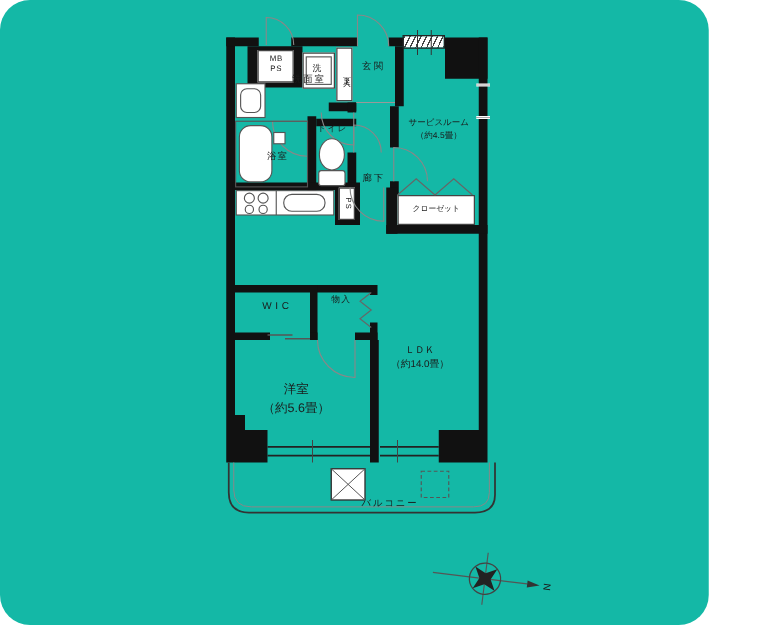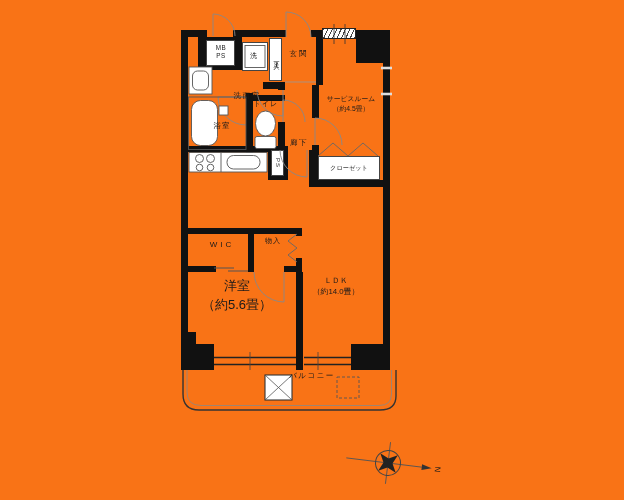--- a/index.html
+++ b/index.html
@@ -3,8 +3,8 @@
 <meta charset="utf-8">
 <style>
   html,body{margin:0;padding:0;}
-  .stage{position:relative;width:624px;height:500px;background:#f97316;overflow:hidden;
-         font-family:"Liberation Sans","DejaVu Sans",sans-serif;}
+  .stage{position:relative;width:567px;height:500px;background:#14b8a6;overflow:hidden;
+         font-family:"Liberation Sans","DejaVu Sans",sans-serif;border-radius:24px;}
   .w{position:absolute;background:#111;}
   .box{position:absolute;background:#fff;border:1px solid #444;box-sizing:border-box;}
   .lbl{position:absolute;transform:translate(-50%,-50%);font-size:7.5px;line-height:1.45;

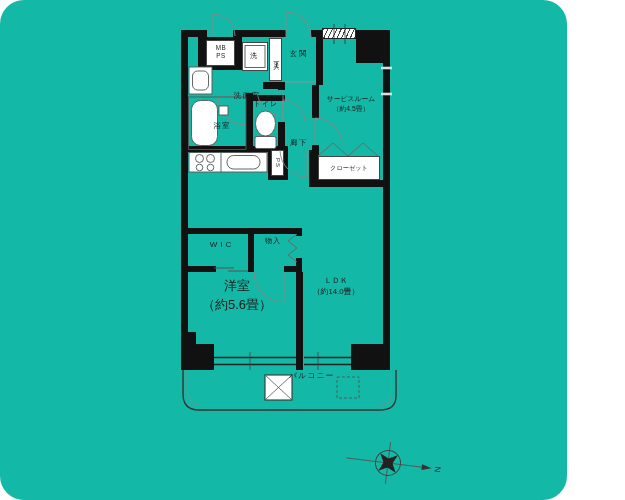--- a/index.html
+++ b/index.html
@@ -134,7 +134,7 @@
   <div class="lbl" style="left:299px;top:54px;letter-spacing:2px">玄関</div>
   <div class="lbl" style="left:351px;top:104px;font-size:6.8px;letter-spacing:0">サービスルーム
 （約4.5畳）</div>
-  <div class="lbl" style="left:247px;top:96px;letter-spacing:1.5px">洗面室</div>
+  <div class="lbl" style="left:247px;top:64px;letter-spacing:1.5px">洗面室</div>
   <div class="lbl" style="left:222px;top:126px;letter-spacing:1px">浴室</div>
   <div class="lbl" style="left:266px;top:104px;font-size:7px">トイレ</div>
   <div class="lbl" style="left:299px;top:143px;letter-spacing:1.5px">廊下</div>

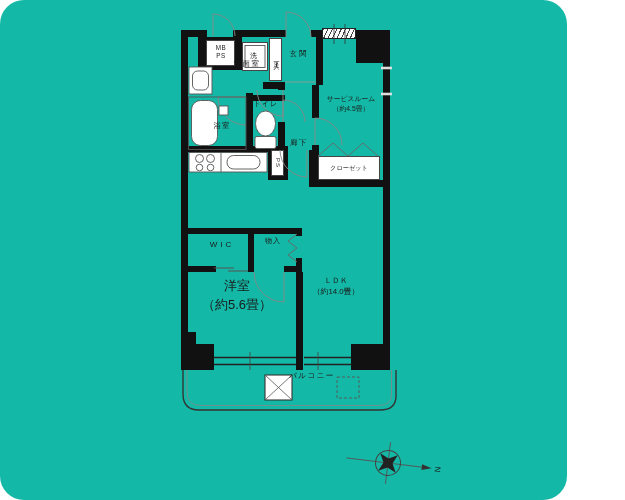--- a/index.html
+++ b/index.html
@@ -144,7 +144,7 @@
   <div class="lbl" style="left:273px;top:241px;font-size:7px">物入</div>
   <div class="lbl" style="left:336px;top:286px;font-size:7.8px;letter-spacing:0">ＬＤＫ
 （約14.0畳）</div>
-  <div class="lbl" style="left:237px;top:296px;font-size:13px;letter-spacing:0">洋室
+  <div class="lbl" style="left:237px;top:320px;font-size:10px;letter-spacing:0">洋室
 （約5.6畳）</div>
   <div class="lbl" style="left:312px;top:376px;letter-spacing:1.5px">バルコニー</div>
   <div class="lbl" style="left:437px;top:470px;font-size:8px;transform:translate(-50%,-50%) rotate(97deg)">N</div>

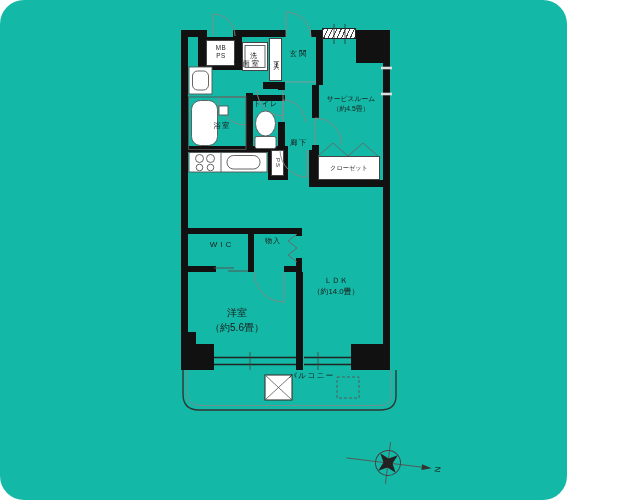--- a/index.html
+++ b/index.html
@@ -146,7 +146,7 @@
 （約14.0畳）</div>
   <div class="lbl" style="left:237px;top:320px;font-size:10px;letter-spacing:0">洋室
 （約5.6畳）</div>
-  <div class="lbl" style="left:312px;top:376px;letter-spacing:1.5px">バルコニー</div>
+  <div class="lbl" style="left:312px;top:403px;letter-spacing:1.5px">バルコニー</div>
   <div class="lbl" style="left:437px;top:470px;font-size:8px;transform:translate(-50%,-50%) rotate(97deg)">N</div>
 
 </div>

